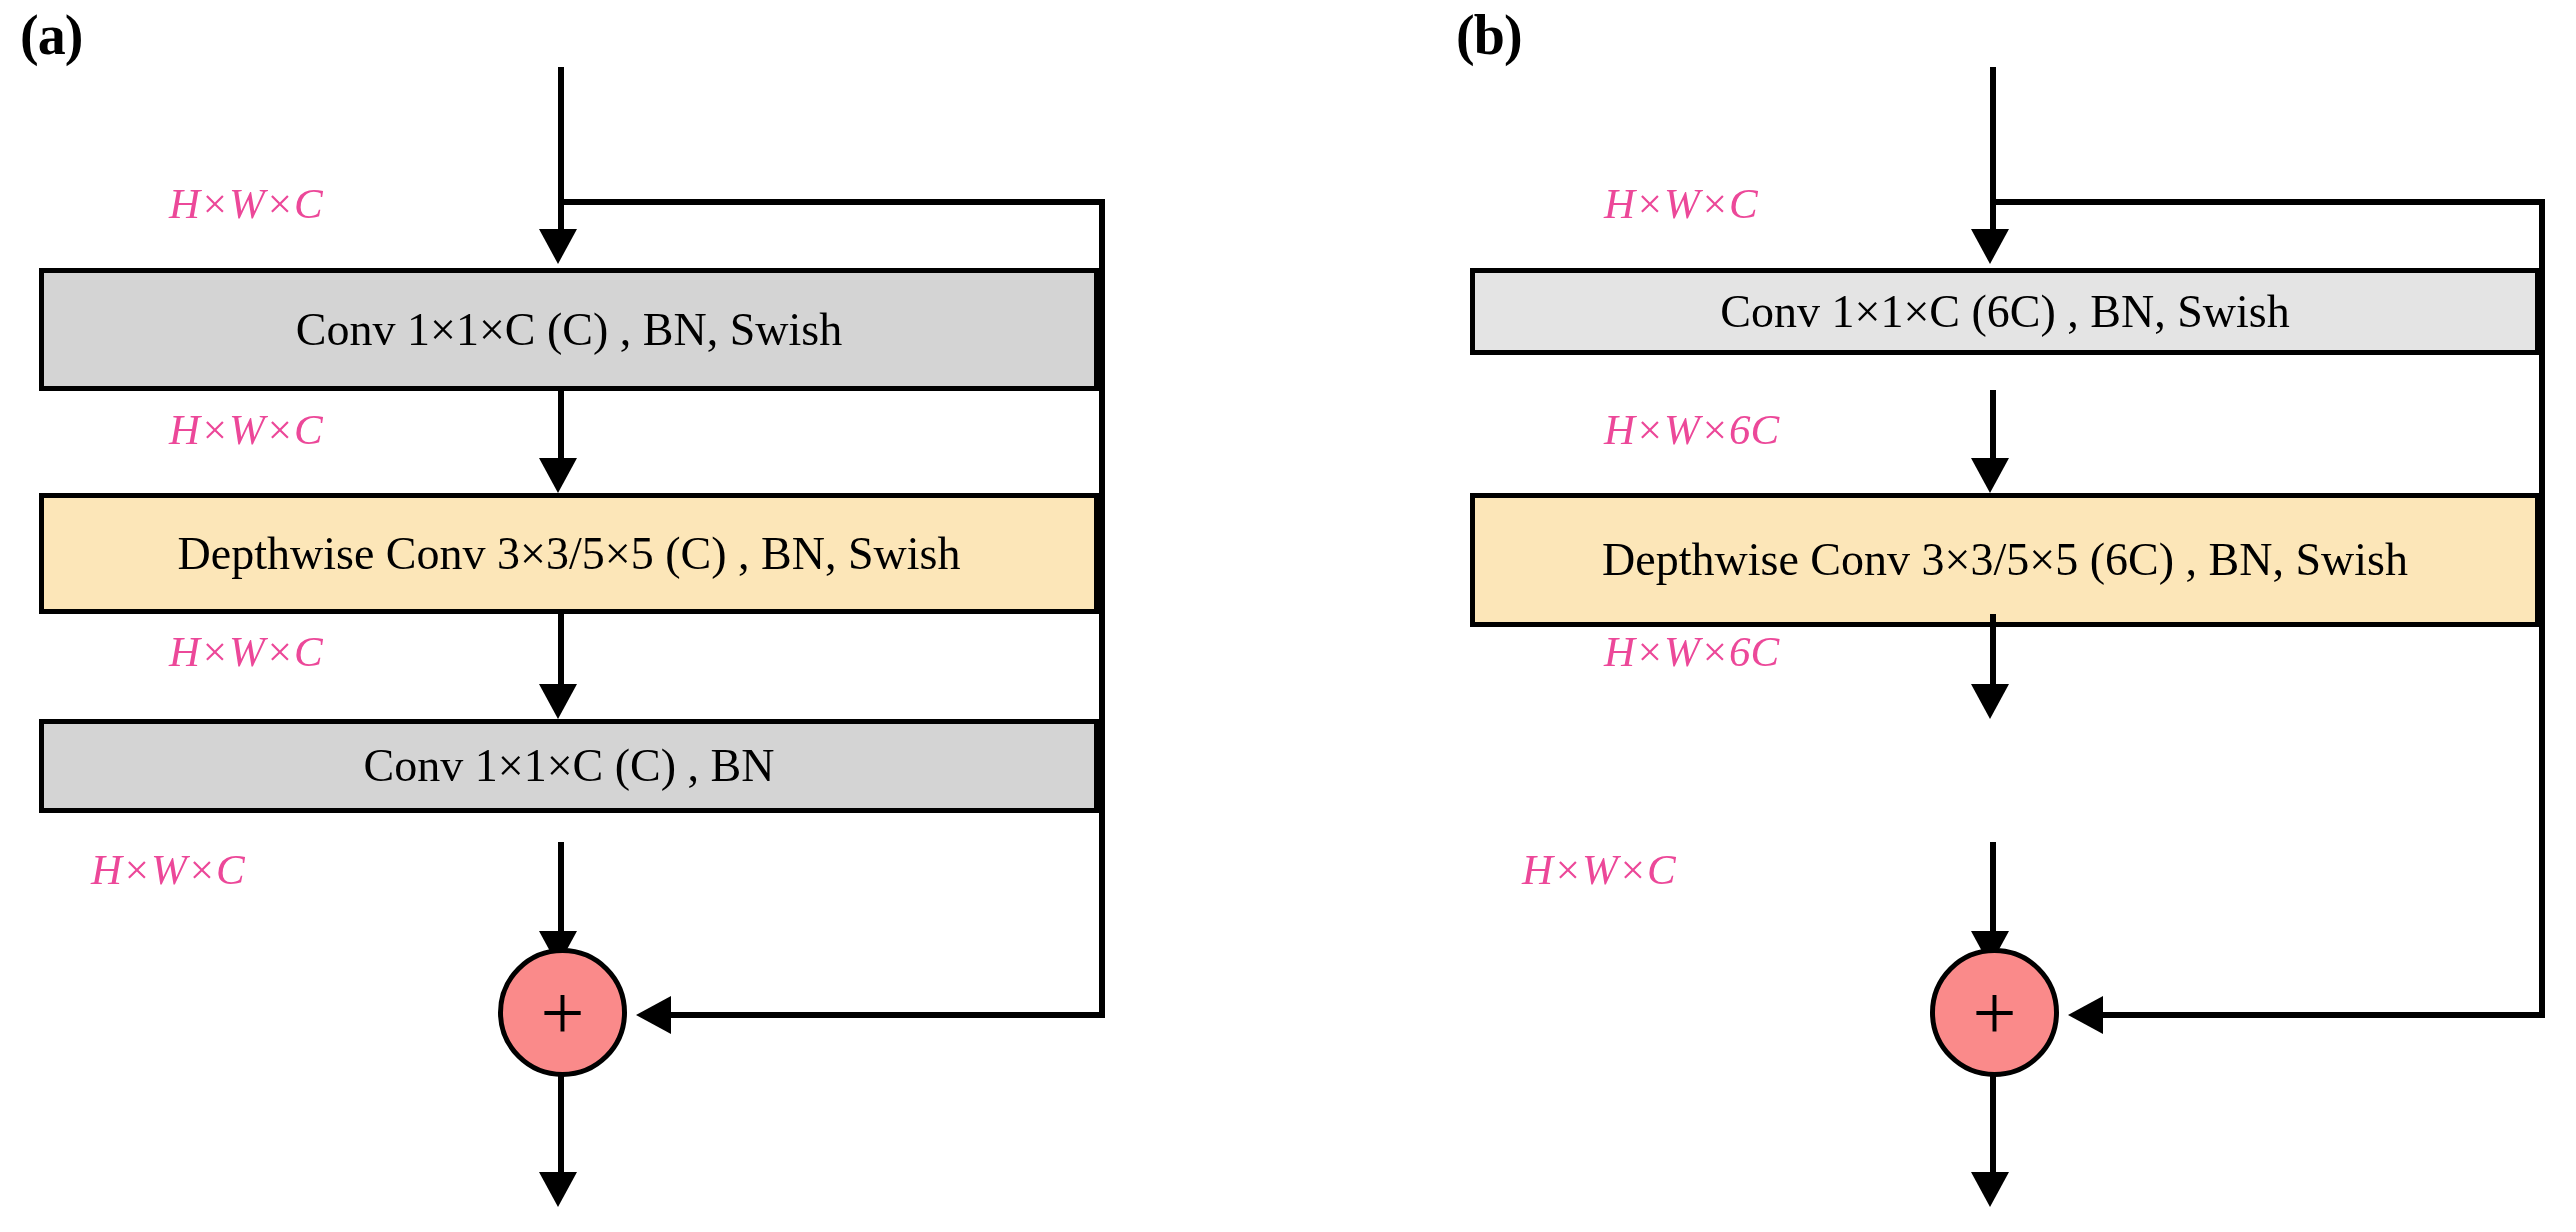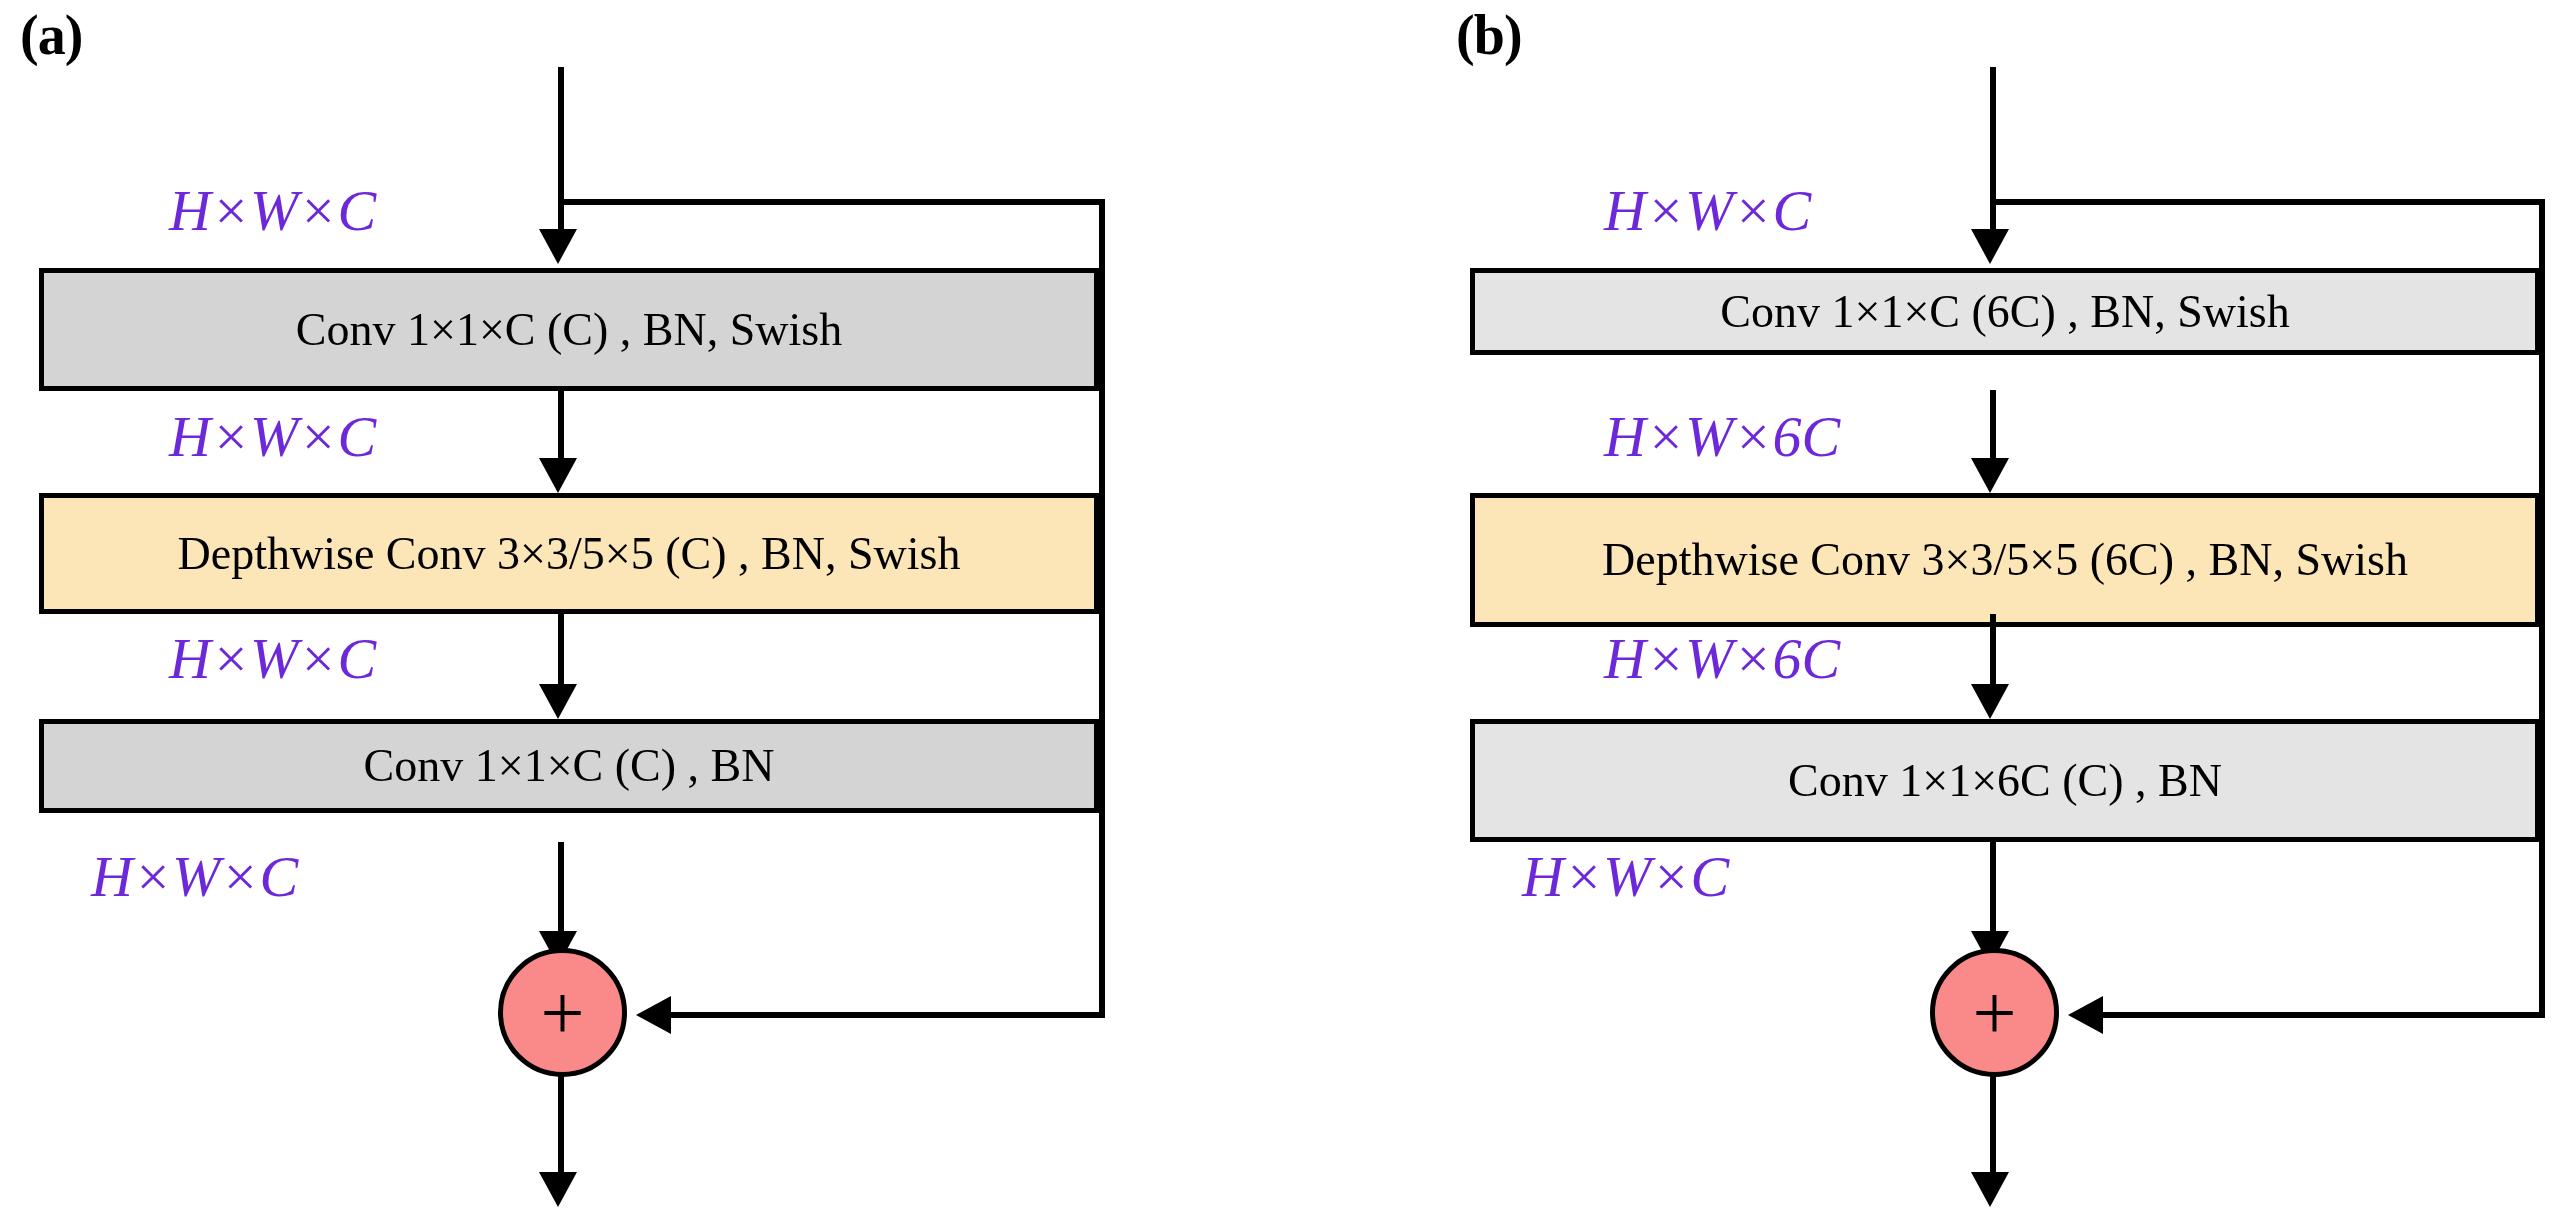--- a/index.html
+++ b/index.html
@@ -43,9 +43,9 @@
     position: absolute;
     font-family: "Liberation Serif", "DejaVu Serif", serif;
     font-style: italic;
-    font-size: 58px;
+    font-size: 43px;
     line-height: 1;
-    color: #6d28d9;
+    color: #ec4899;
     white-space: nowrap;
   }
   .vline {

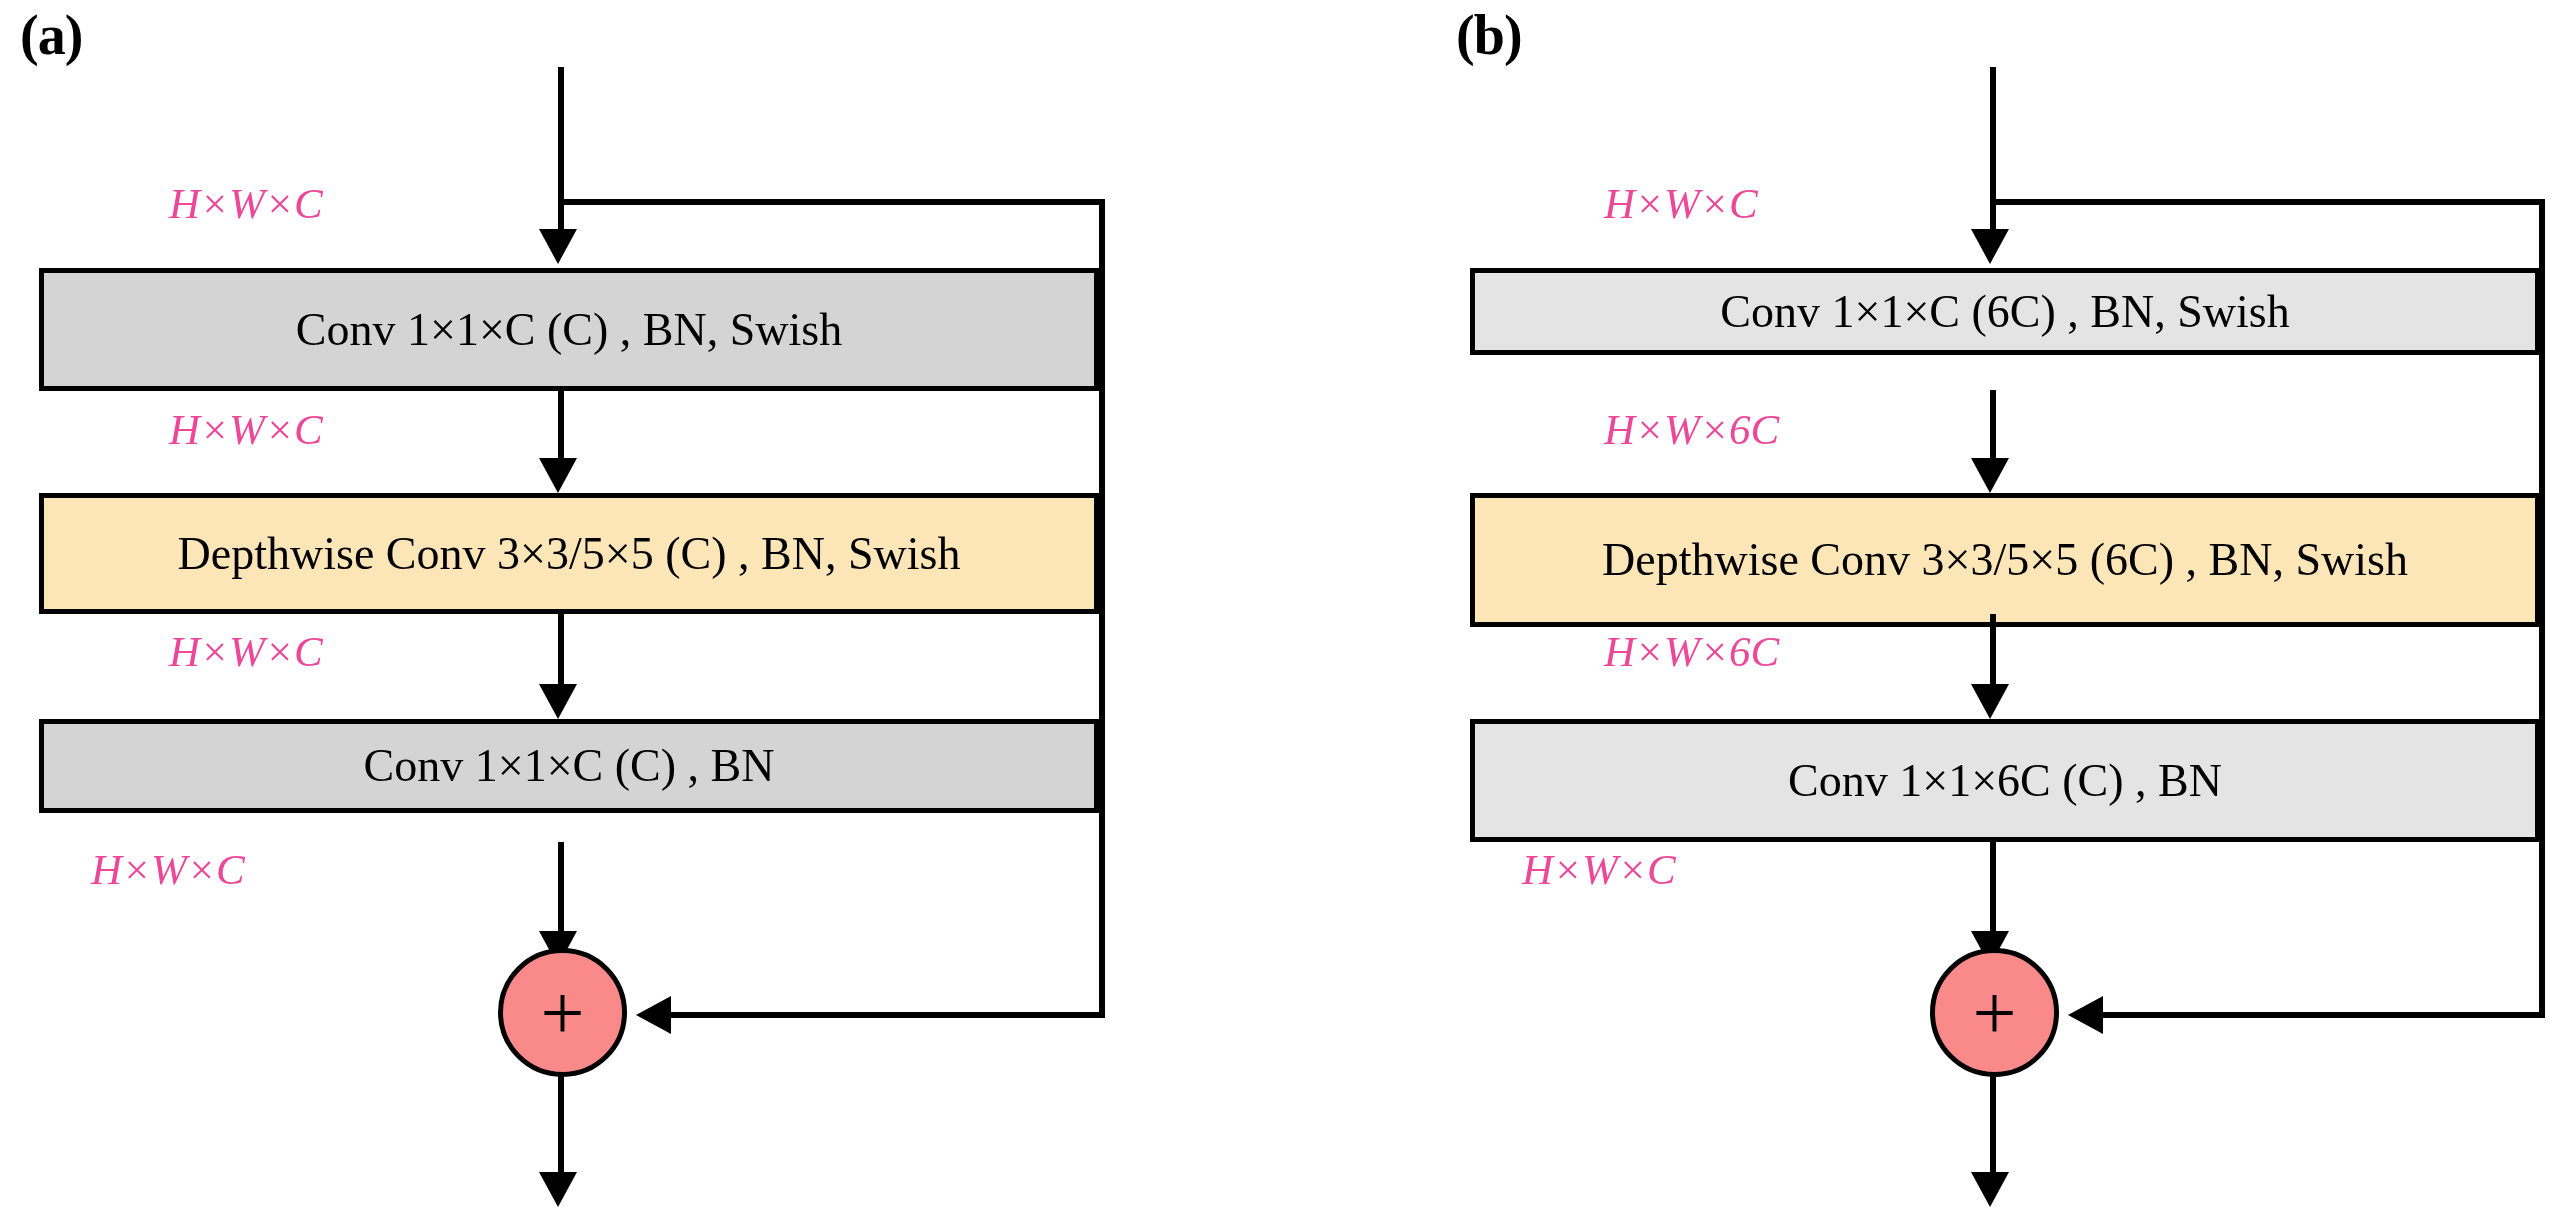--- a/index.html
+++ b/index.html
@@ -152,7 +152,6 @@
   <div class="arrow-down" style="left:1971px; top:684px;"></div>
   <div class="tensor-label" style="left:1604px; top:630px;">H×W×6C</div>
 
-  <div class="block" style="left:1470px; top:719px; width:1070px; height:123px; background:#e4e4e4;">Conv 1×1×6C (C) , BN</div>
 
   <div class="vline" style="left:1990px; top:842px; height:91px;"></div>
   <div class="arrow-down" style="left:1971px; top:931px;"></div>

